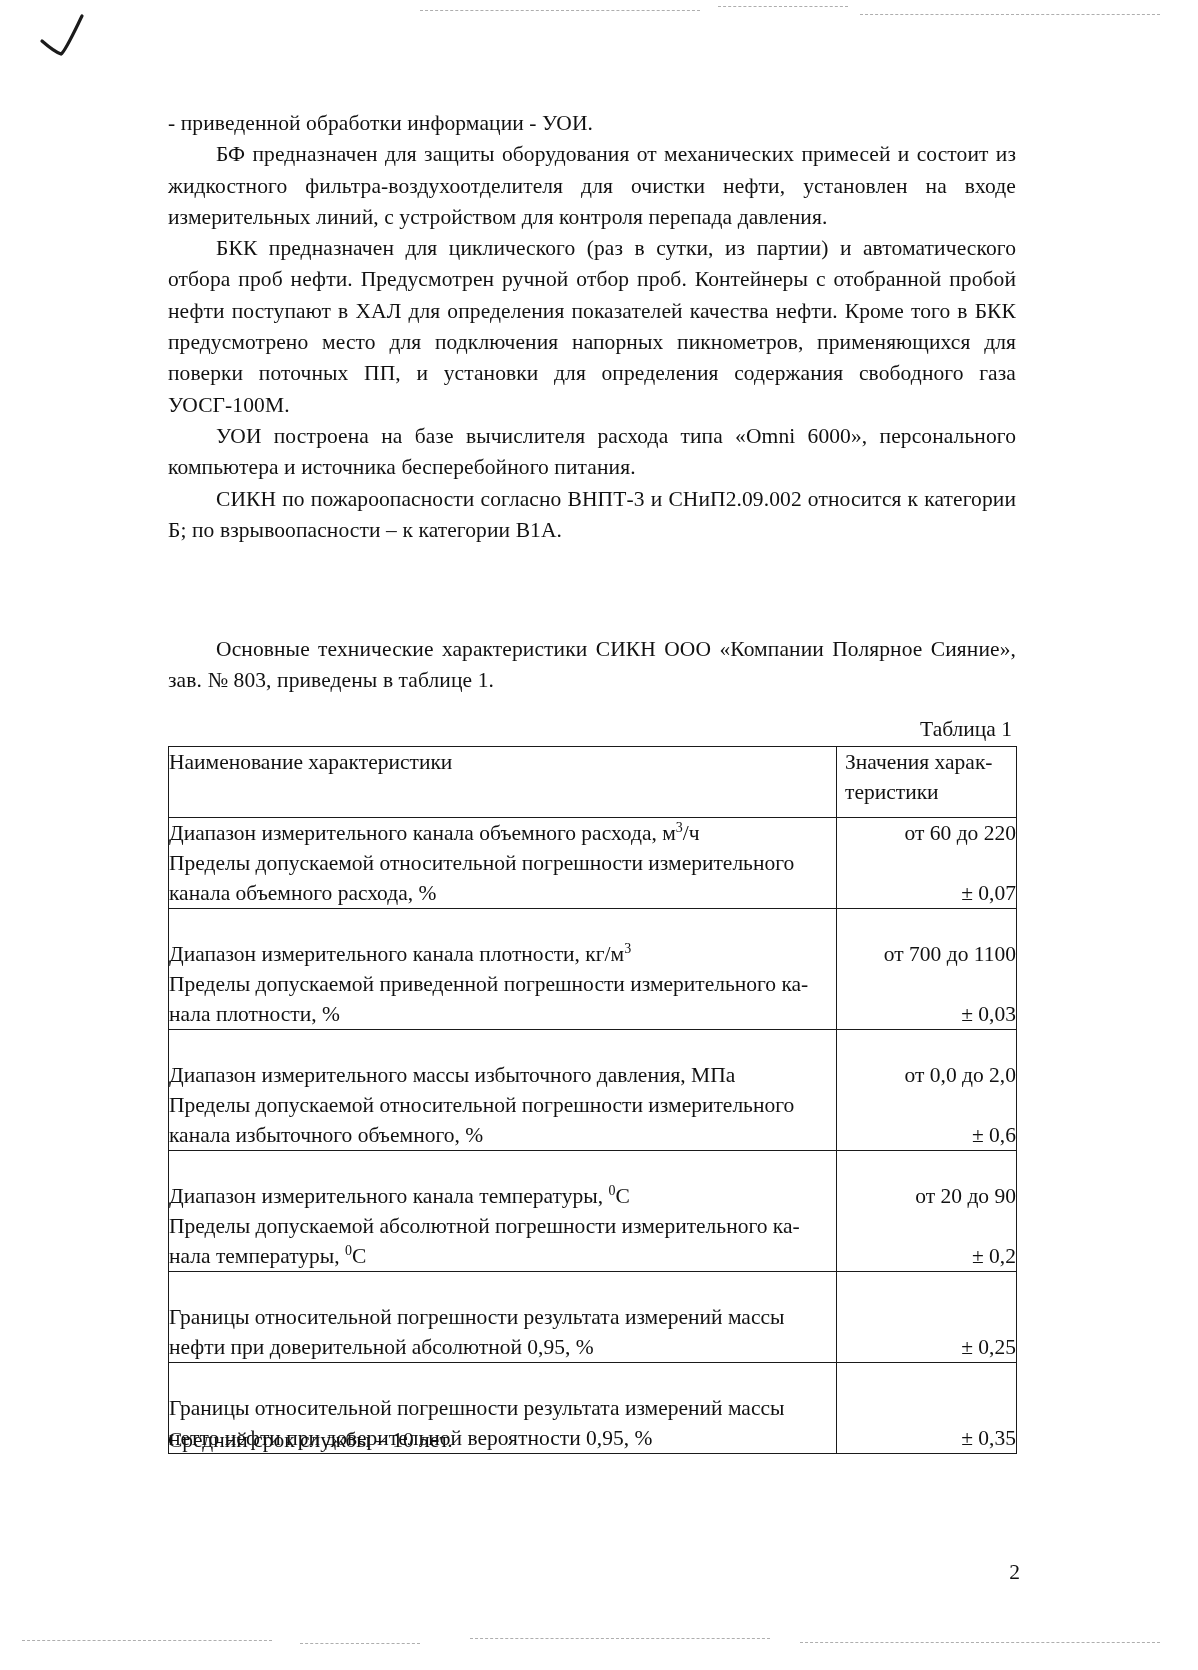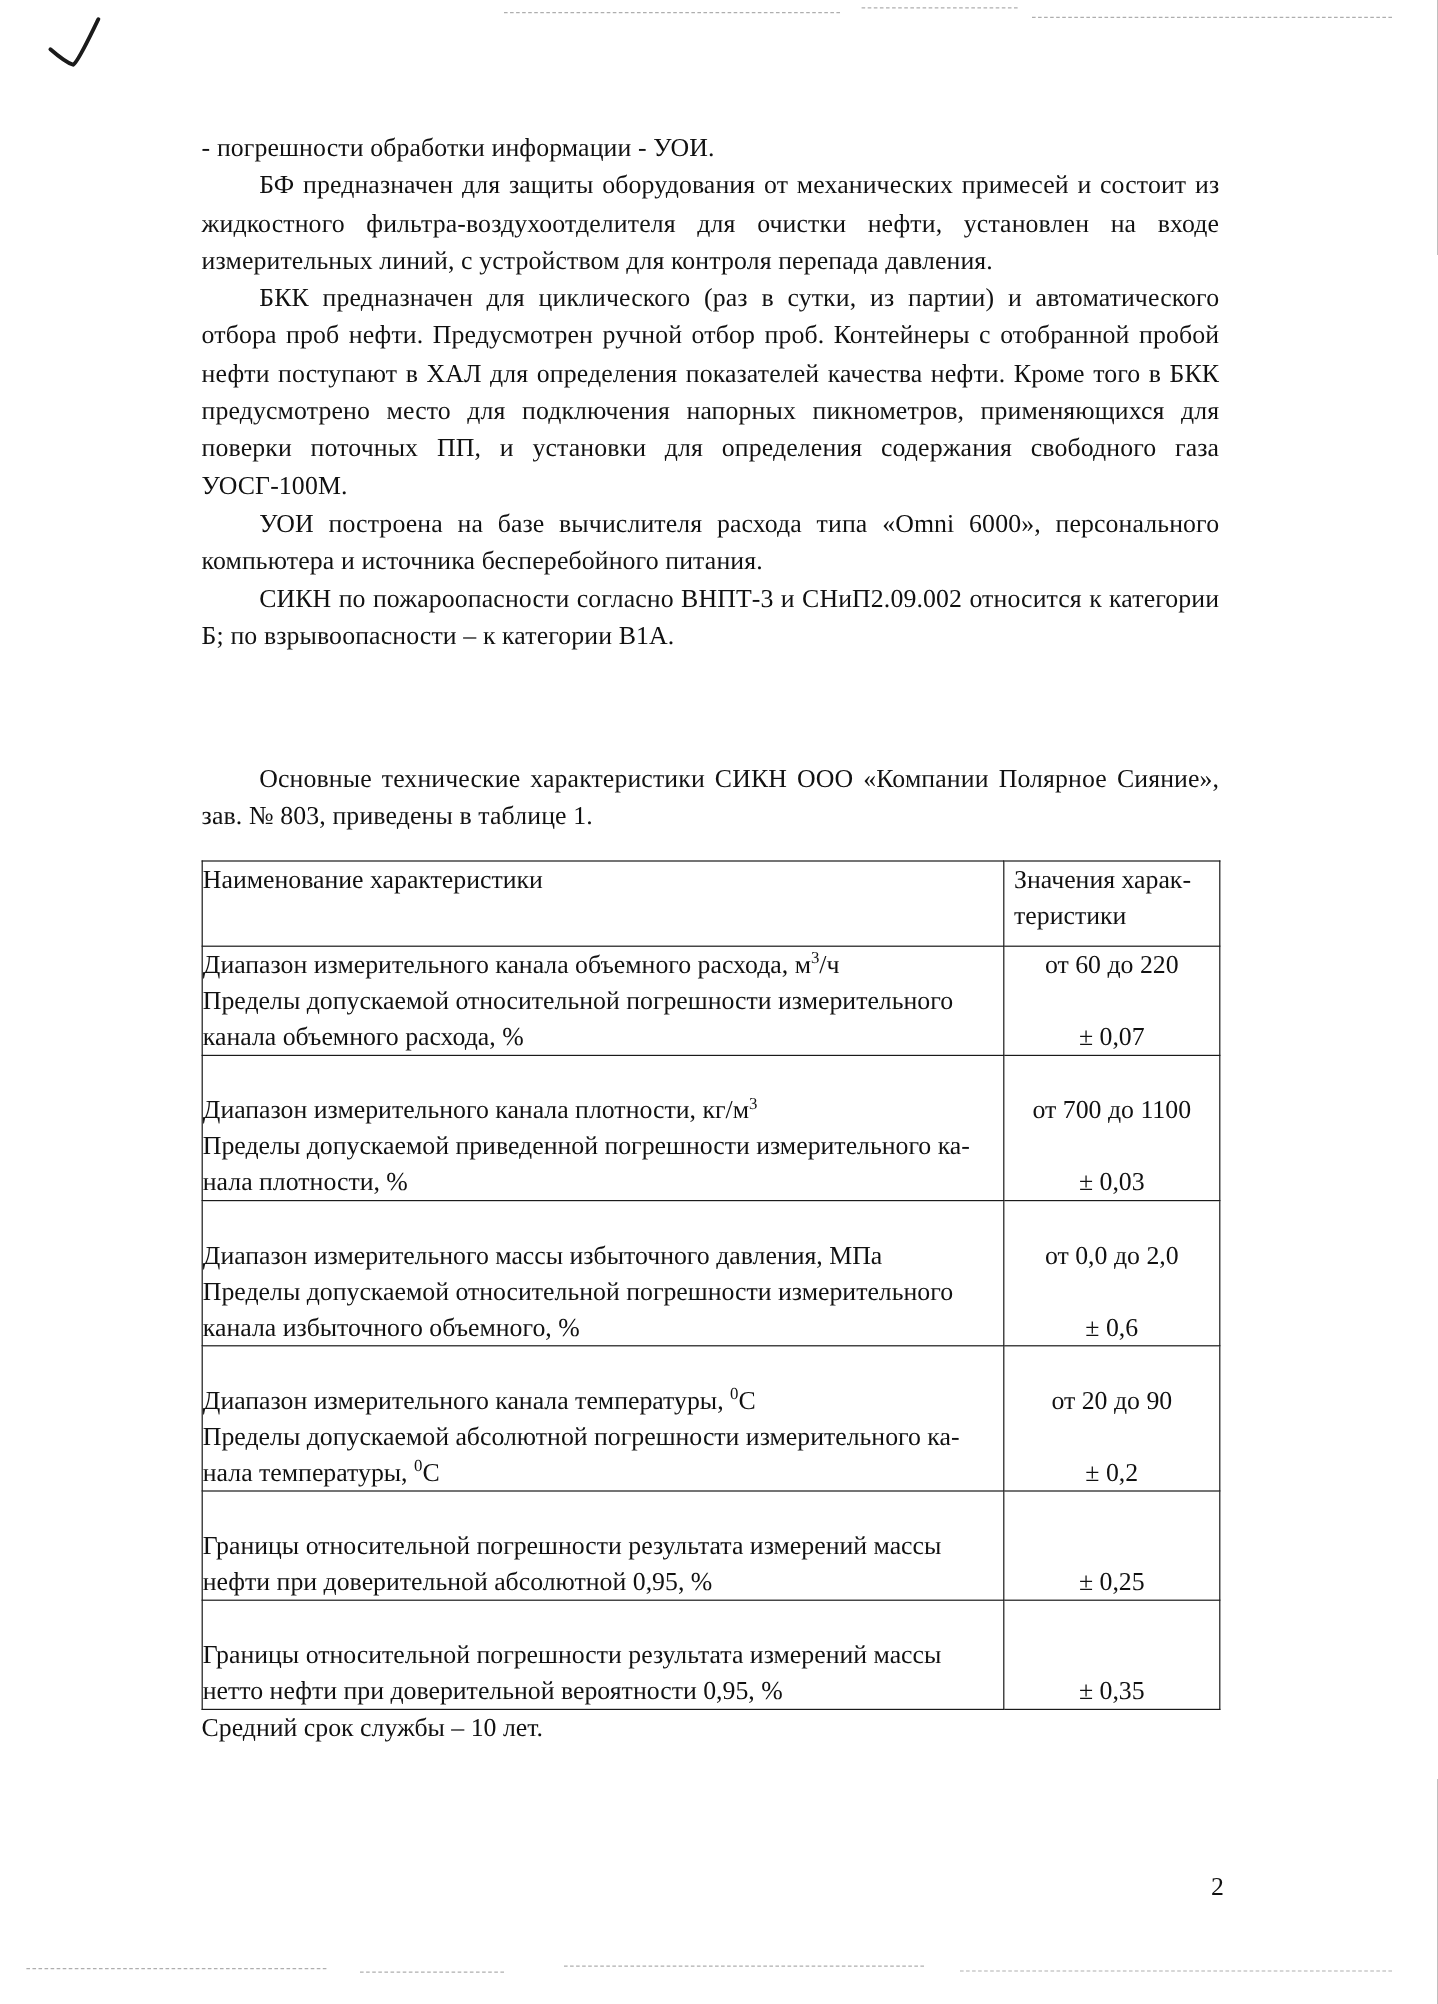--- a/index.html
+++ b/index.html
@@ -158,7 +158,7 @@
 
   <div class="body-area">
 
-    <p class="para noindent">- погрешности обработки информации  - УОИ.</p>
+    <p class="para noindent">- приведенной обработки информации  - УОИ.</p>
     <p class="para indent">БФ предназначен для защиты оборудования от механических примесей и состоит из жидкостного фильтра-воздухоотделителя для очистки нефти, установлен на входе  измерительных линий, с устройством для контроля перепада давления.</p>
     <p class="para indent">БКК предназначен для циклического (раз в сутки, из партии) и автоматического отбора проб нефти. Предусмотрен ручной отбор проб. Контейнеры с отобранной пробой нефти поступают в ХАЛ для определения показателей качества нефти. Кроме того в БКК предусмотрено место для подключения напорных пикнометров, применяющихся для поверки поточных ПП, и установки для определения содержания свободного газа УОСГ-100М.</p>
     <p class="para indent">УОИ построена на базе вычислителя расхода типа «Omni 6000», персонального компьютера  и источника бесперебойного питания.</p>

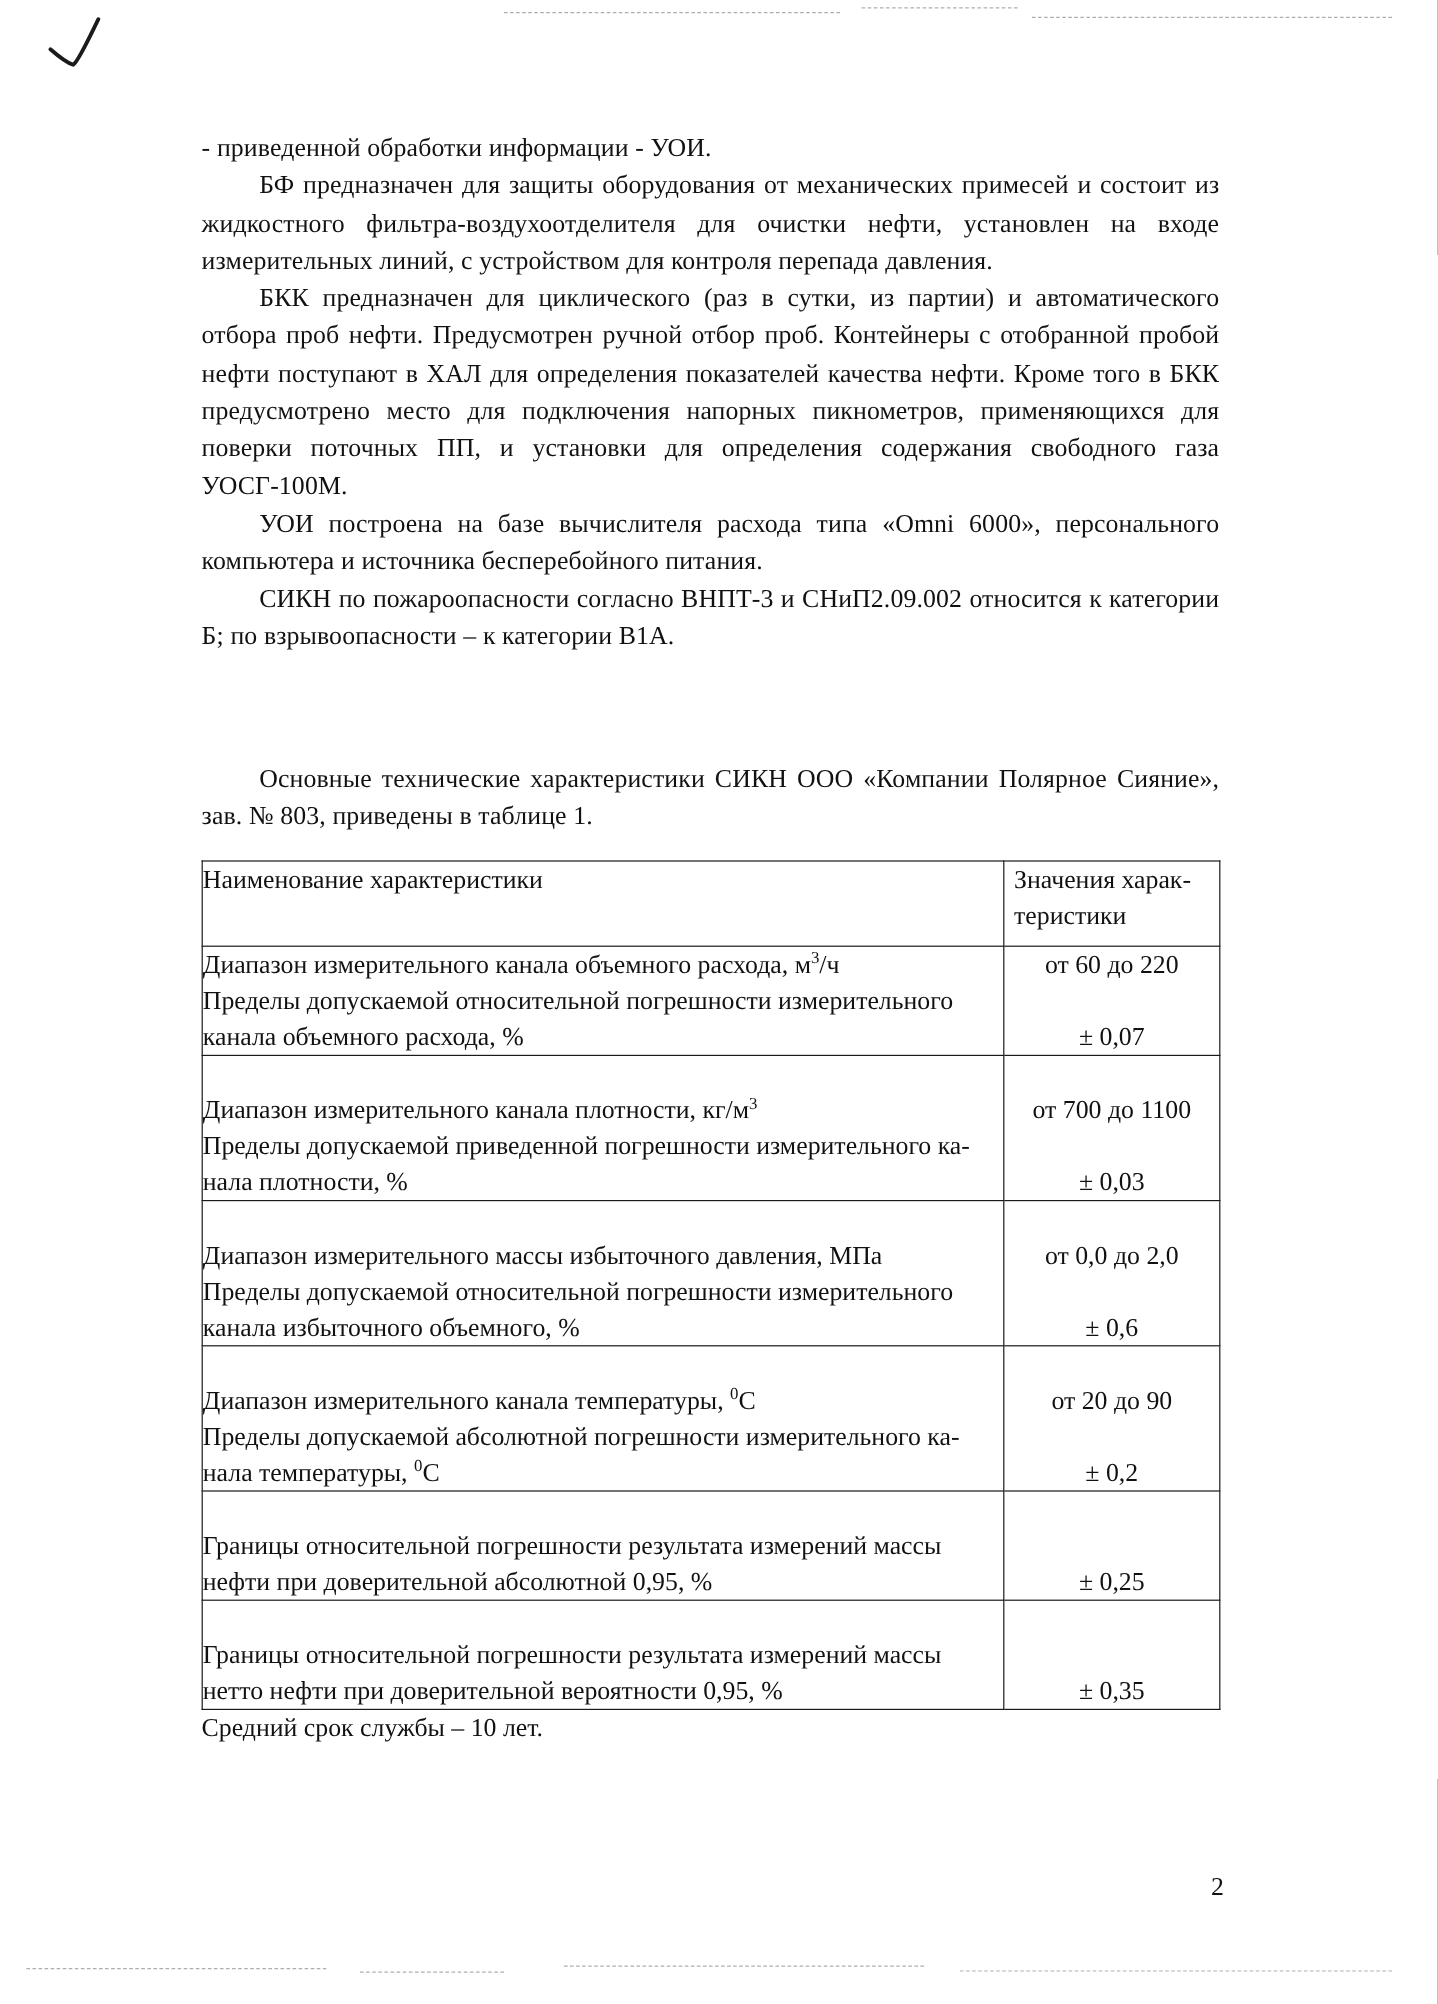--- a/index.html
+++ b/index.html
@@ -171,6 +171,7 @@
 
     <div class="spacer-sm"></div>
 
+    <div class="table-caption">Таблица 1</div>
 
     <table class="spec">
       <colgroup>

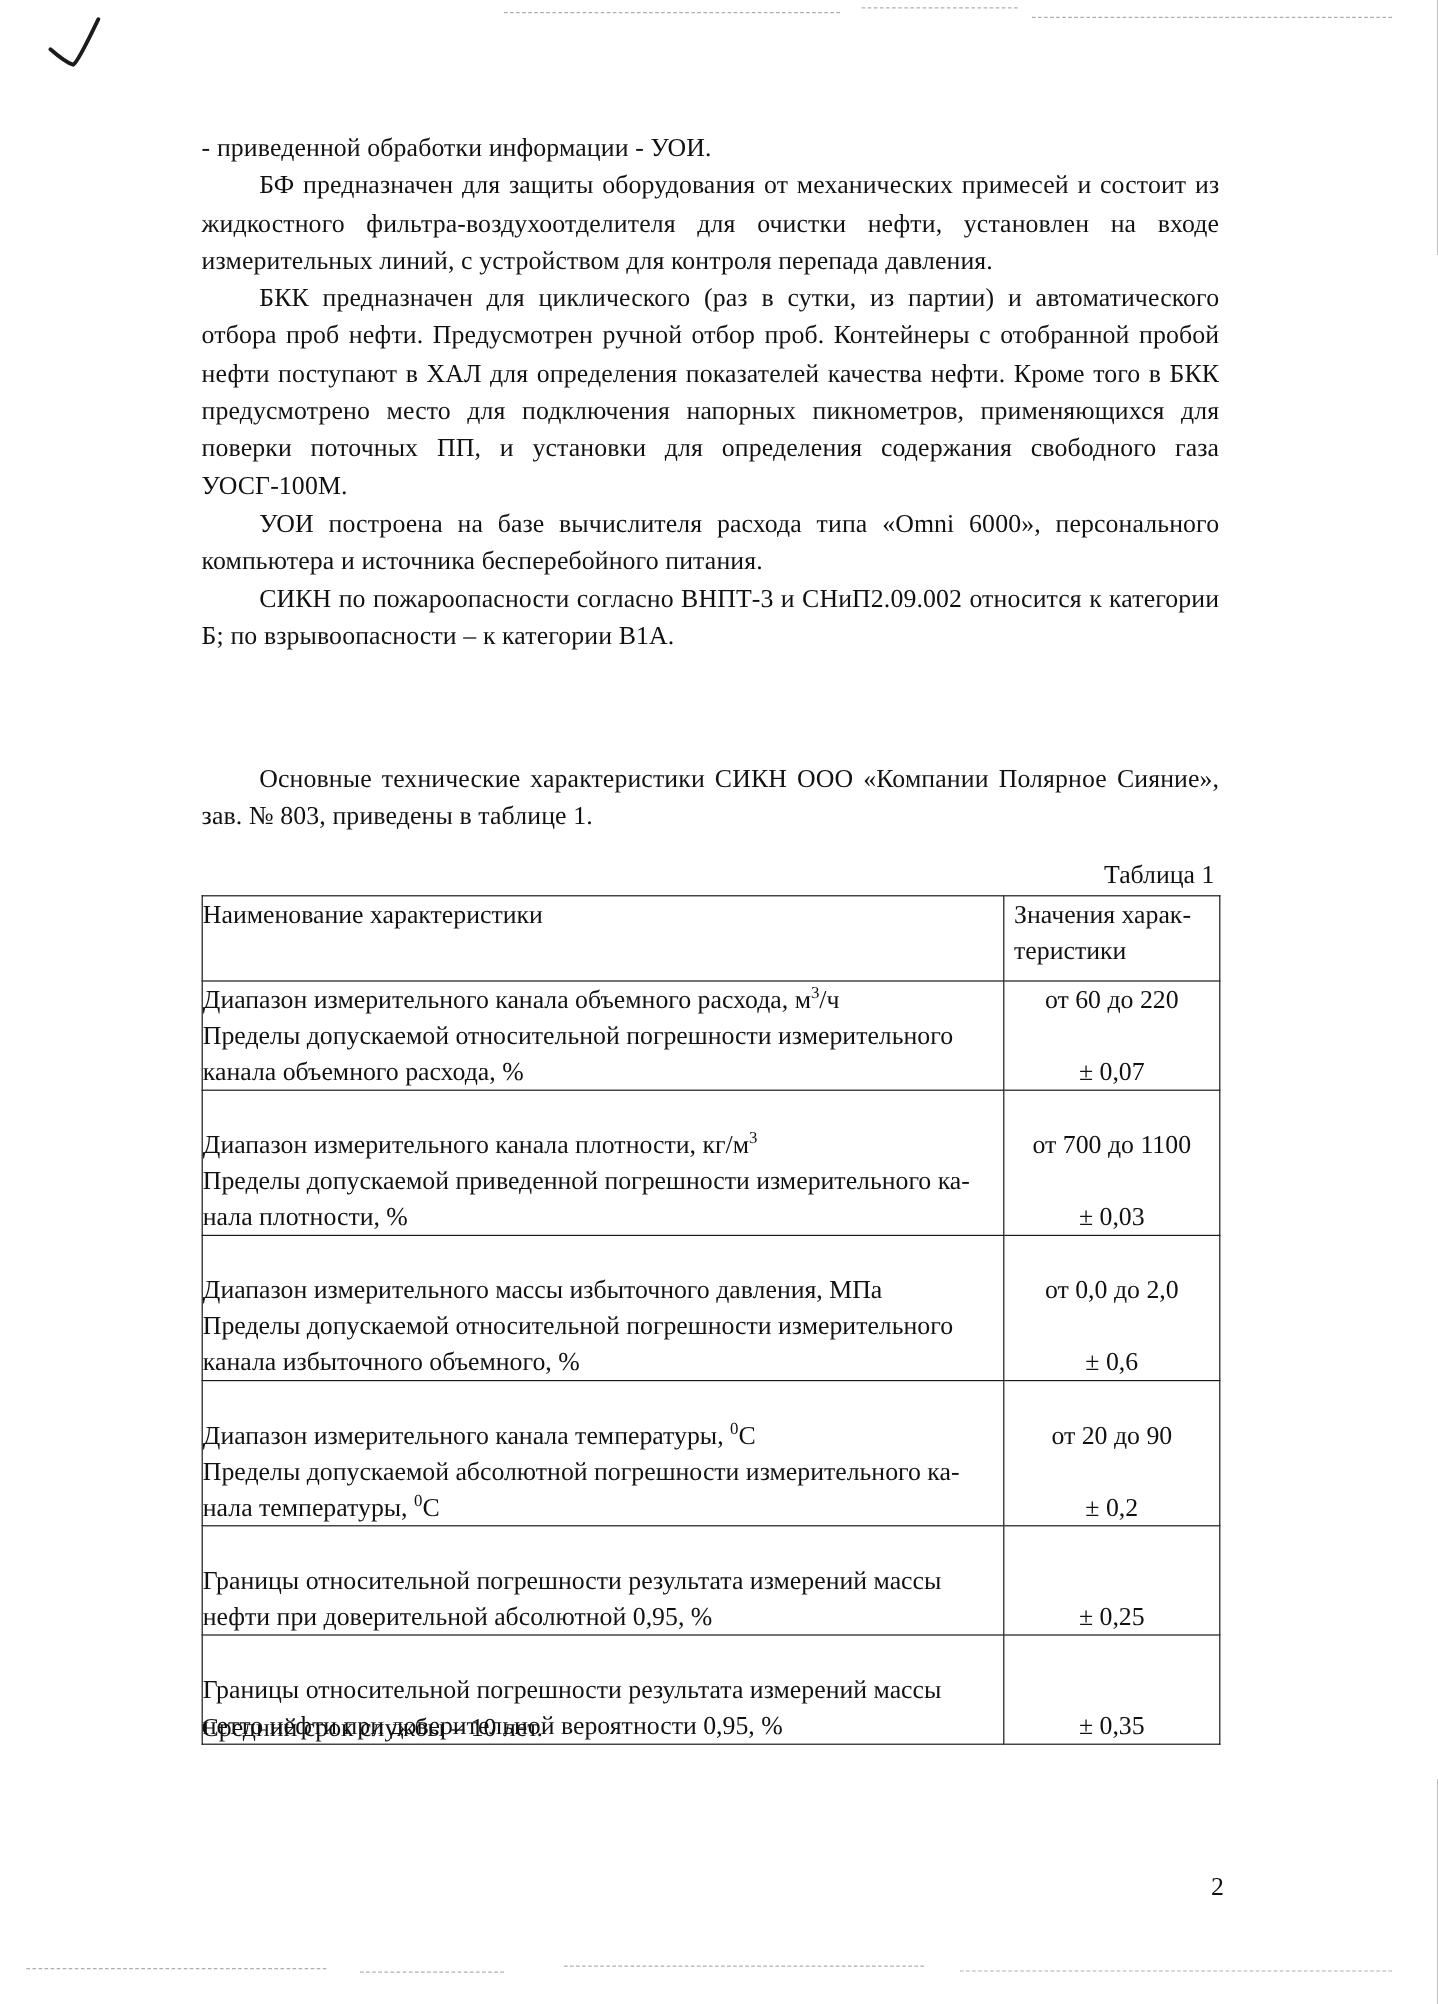--- a/index.html
+++ b/index.html
@@ -100,7 +100,7 @@
   }
   .cell-val {
     padding: 5px 12px 6px 6px;
-    text-align: center;
+    text-align: right;
     white-space: nowrap;
   }
   .head-row .cell-name,

